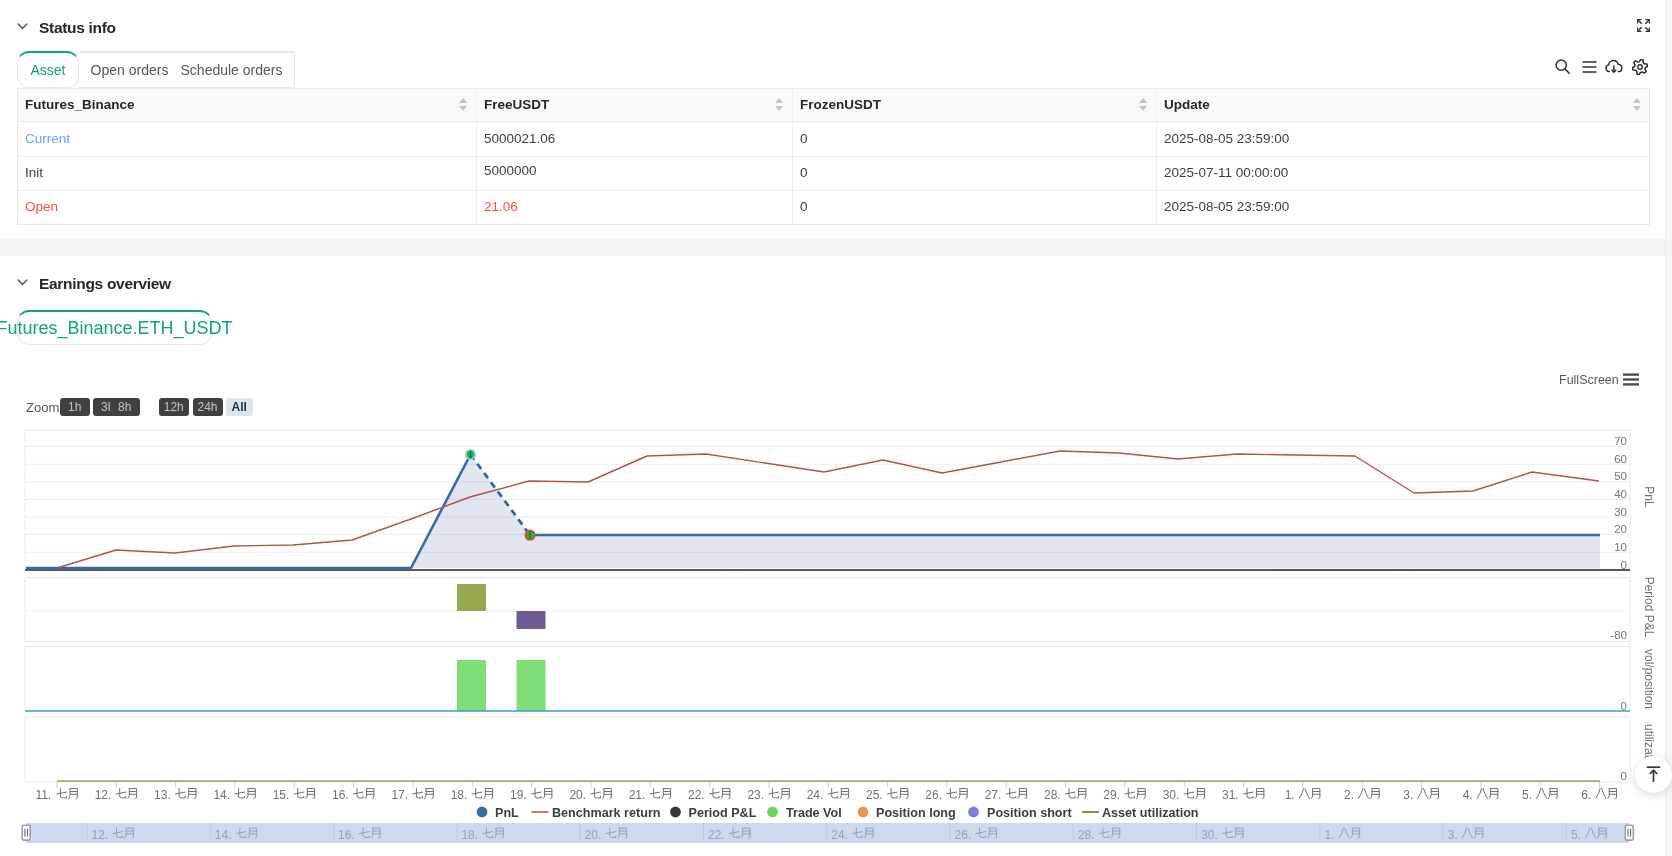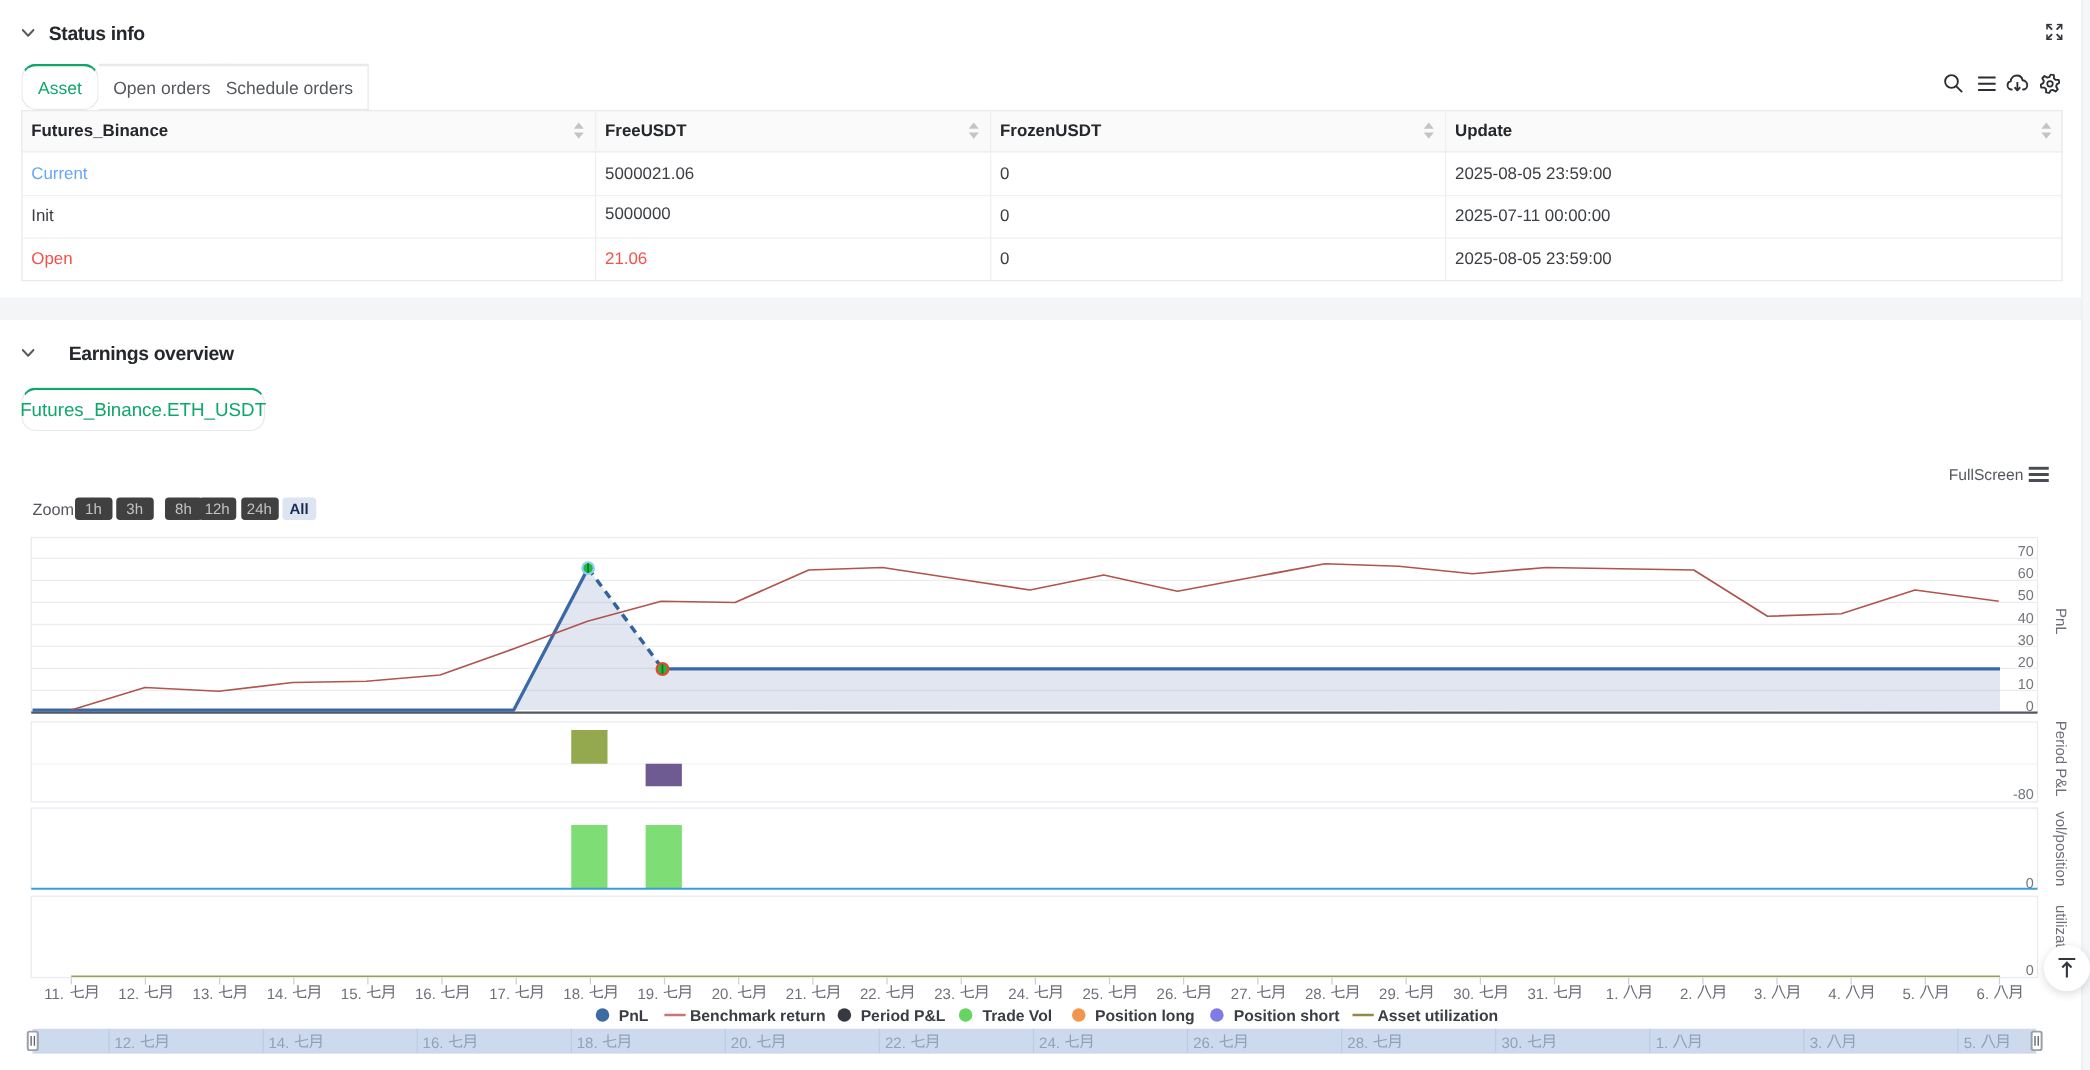--- a/index.html
+++ b/index.html
@@ -100,7 +100,7 @@
 <svg style="position:absolute;left:17px;top:279px" width="11" height="8" viewBox="0 0 11 8">
       <path d="M1.2,1 L5.5,5.6 L9.8,1" fill="none" stroke="#55595e" stroke-width="1.5" stroke-linecap="round" stroke-linejoin="round"></path>
     </svg>
-<div class="abs title" style="left:39px;top:275px;margin-left:16px;">Earnings overview</div>
+<div class="abs title" style="left:39px;top:275px;">Earnings overview</div>
 <div class="tab active" style="left:17px;top:310px;width:195px;height:35px;font-size:15px;">Futures_Binance.ETH_USDT</div>
 <div class="abs" style="left:1559px;top:373px;font-size:12.5px;color:#54585e;">FullScreen</div>
 <svg style="position:absolute;left:1622px;top:373px" width="18" height="13" viewBox="0 0 18 13">

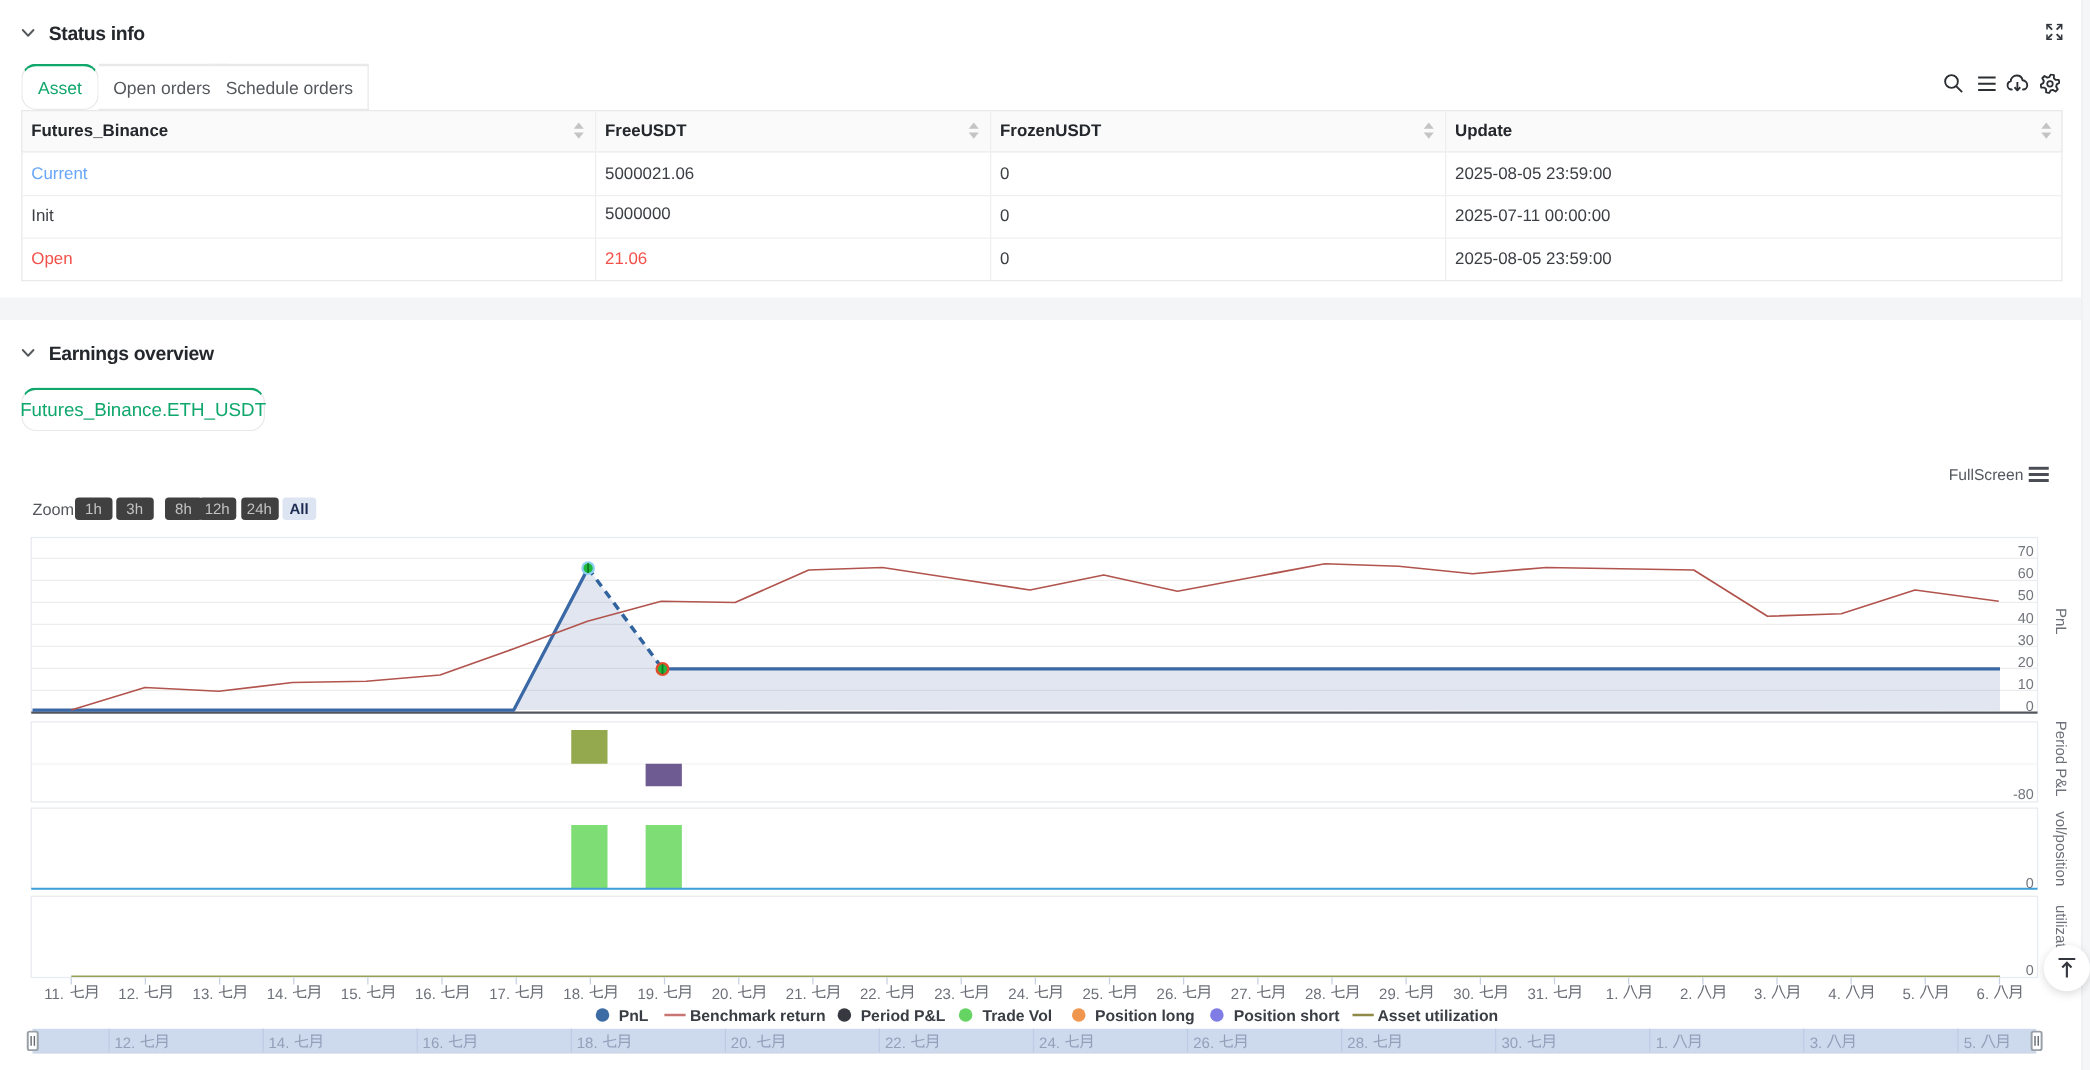--- a/index.html
+++ b/index.html
@@ -101,7 +101,7 @@
       <path d="M1.2,1 L5.5,5.6 L9.8,1" fill="none" stroke="#55595e" stroke-width="1.5" stroke-linecap="round" stroke-linejoin="round"></path>
     </svg>
 <div class="abs title" style="left:39px;top:275px;">Earnings overview</div>
-<div class="tab active" style="left:17px;top:310px;width:195px;height:35px;font-size:15px;">Futures_Binance.ETH_USDT</div>
+<div class="tab active" style="left:17px;top:310px;width:195px;height:35px;font-size:18px;">Futures_Binance.ETH_USDT</div>
 <div class="abs" style="left:1559px;top:373px;font-size:12.5px;color:#54585e;">FullScreen</div>
 <svg style="position:absolute;left:1622px;top:373px" width="18" height="13" viewBox="0 0 18 13">
       <line x1="1" y1="1.6" x2="17" y2="1.6" stroke="#4a4e54" stroke-width="2.4"></line>

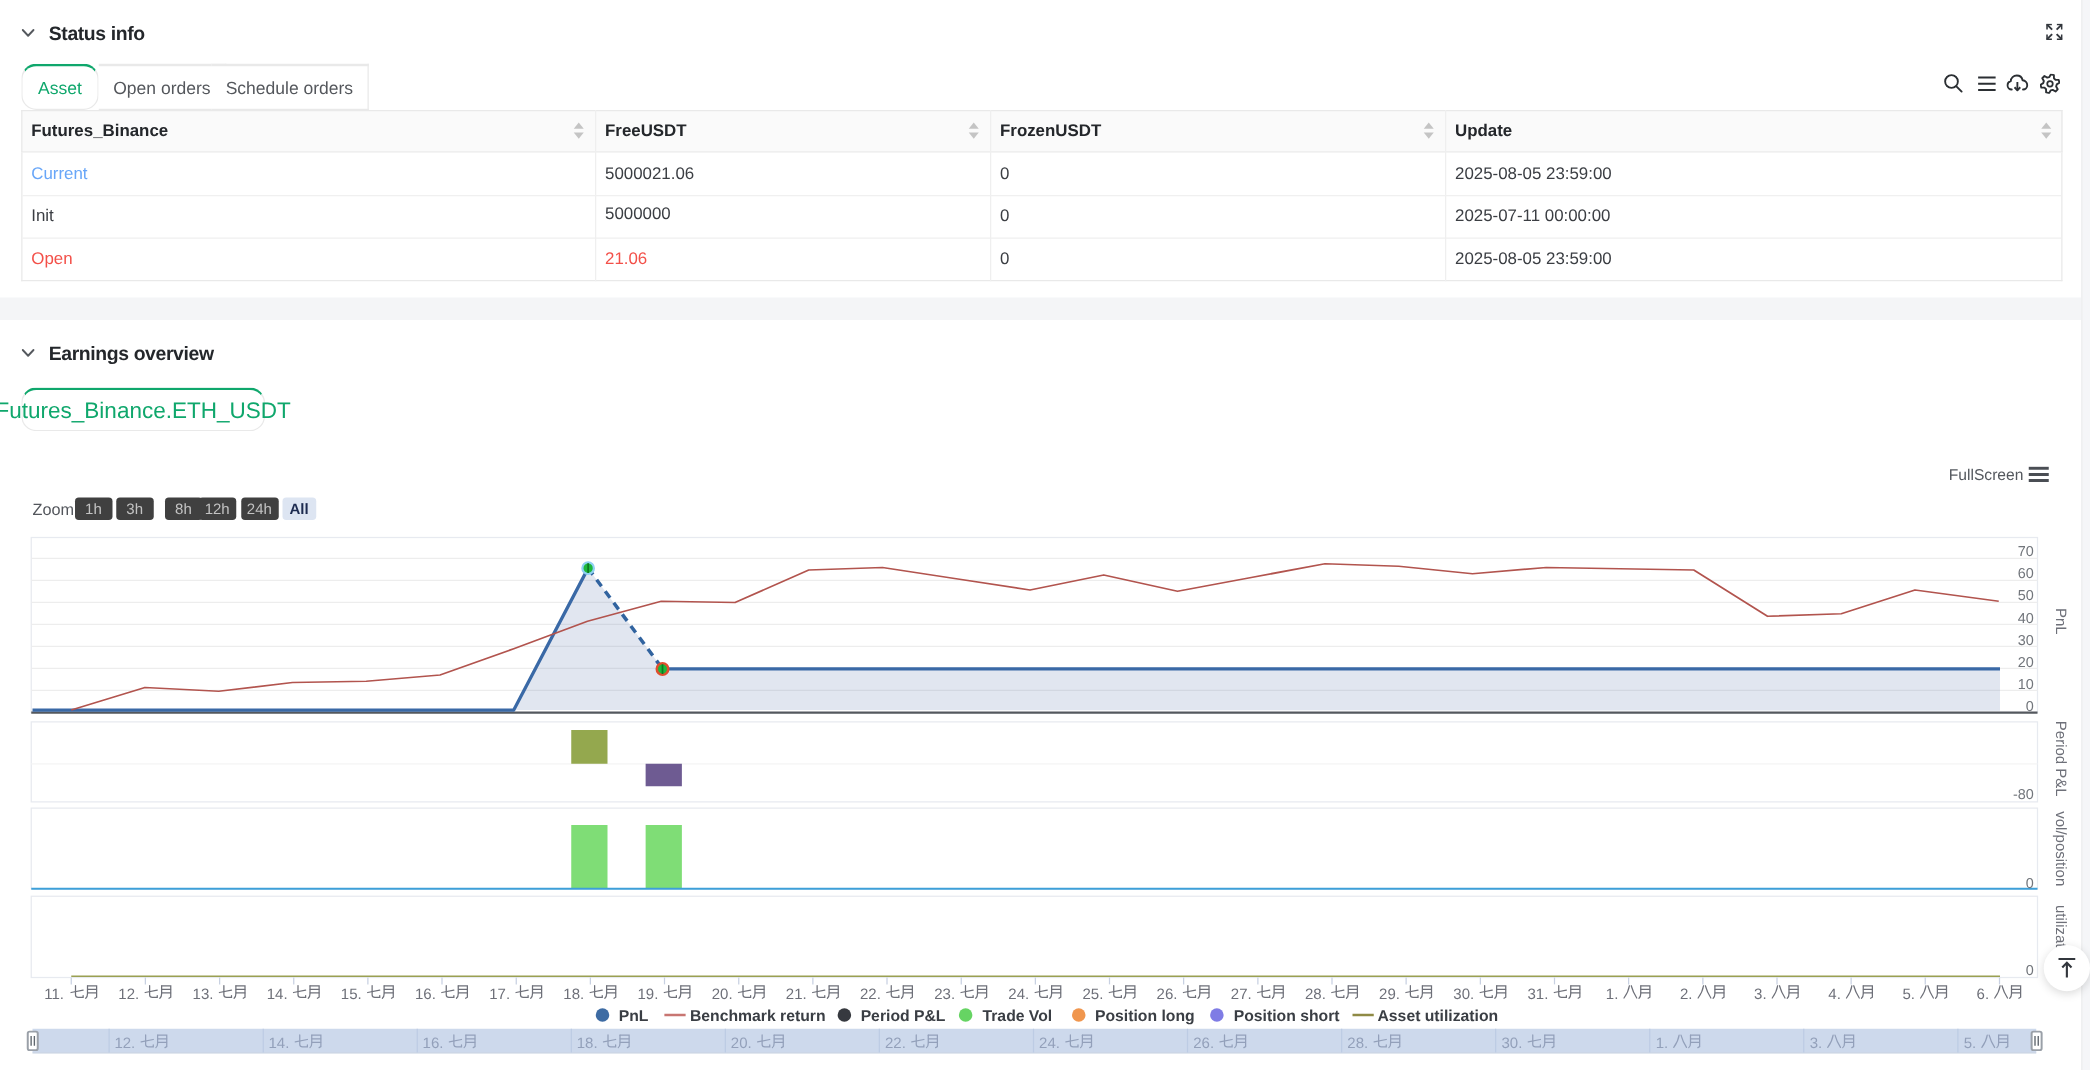--- a/index.html
+++ b/index.html
@@ -111,7 +111,7 @@
 <div class="abs" style="left:26px;top:400px;font-size:13px;color:#53565c;">Zoom</div>
 <div class="zbtn" style="left:60px;top:398px;width:29.5px;">1h</div>
 <div class="zbtn" style="left:93px;top:398px;width:29.5px;">3h</div>
-<div class="zbtn" style="left:132px;top:398px;width:29.5px;">8h</div>
+<div class="zbtn" style="left:110px;top:398px;width:29.5px;">8h</div>
 <div class="zbtn" style="left:159px;top:398px;width:29.5px;">12h</div>
 <div class="zbtn" style="left:192.5px;top:398px;width:30px;">24h</div>
 <div class="zbtn on" style="left:226px;top:398px;width:26.5px;">All</div>

